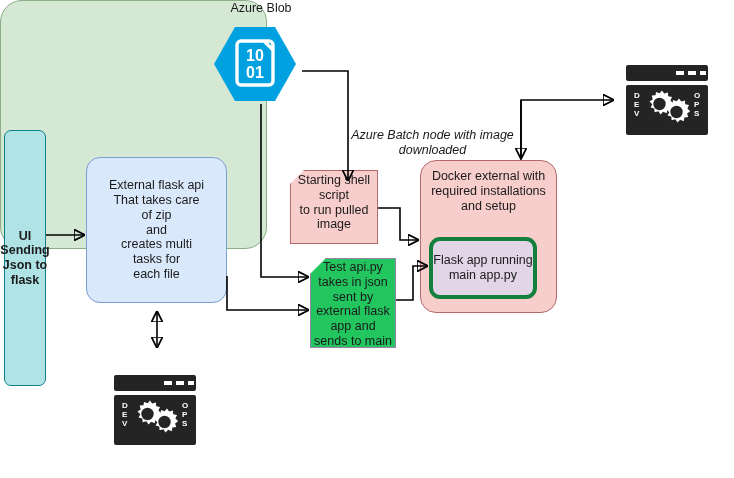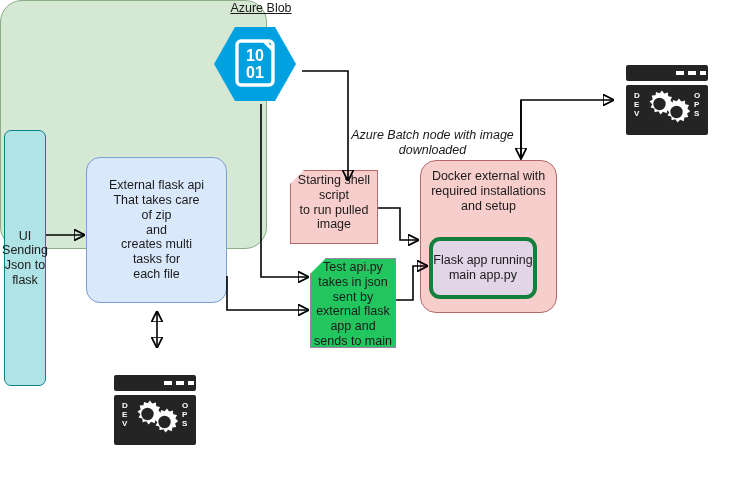--- a/index.html
+++ b/index.html
@@ -140,7 +140,6 @@
     font-size: 12.5px;
     color: #1a1a1a;
     z-index: 4;
-    text-decoration: underline;
   }
 
   

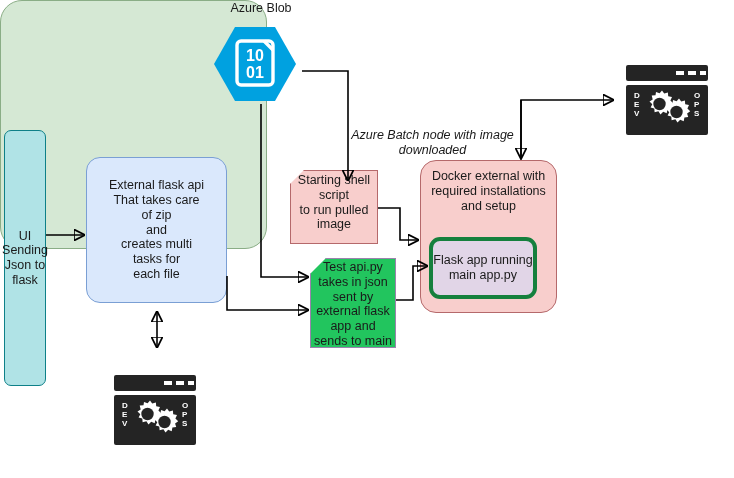--- a/index.html
+++ b/index.html
@@ -43,7 +43,7 @@
     border-radius: 7px;
     font-size: 12.5px;
   }
-  #ui-box .node-label { width: 190%; }
+  #ui-box .node-label { width: 190%; font-weight: bold; }
 
   
   #flask-api-box {

